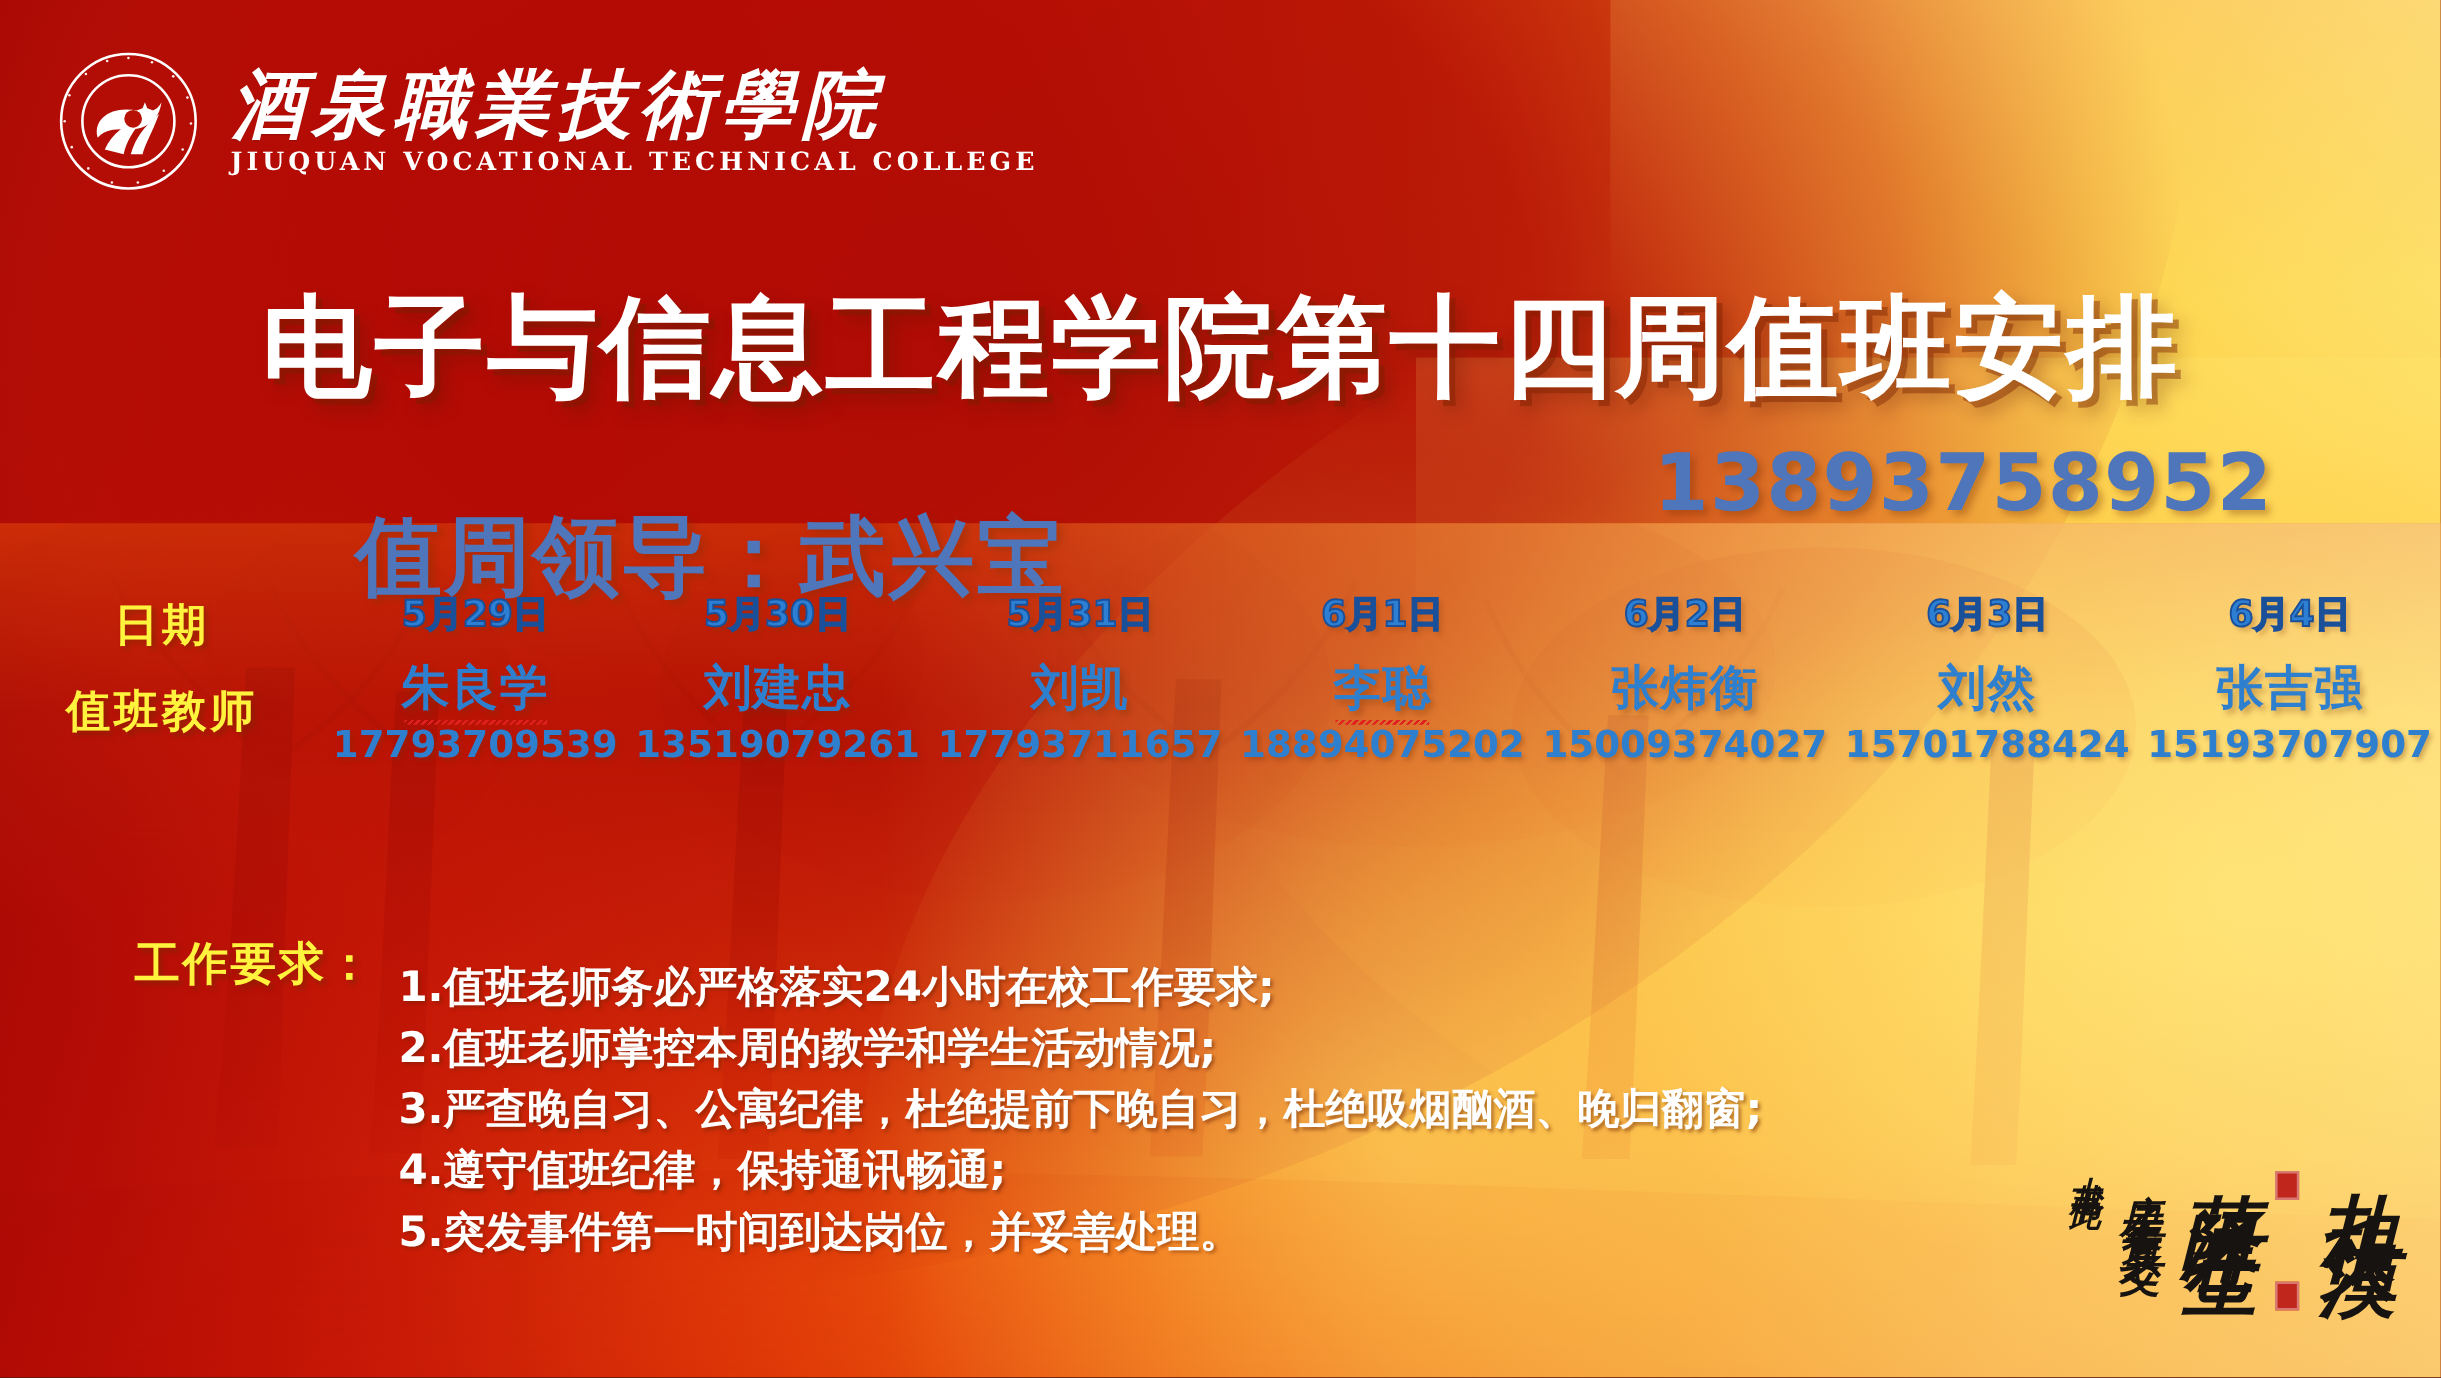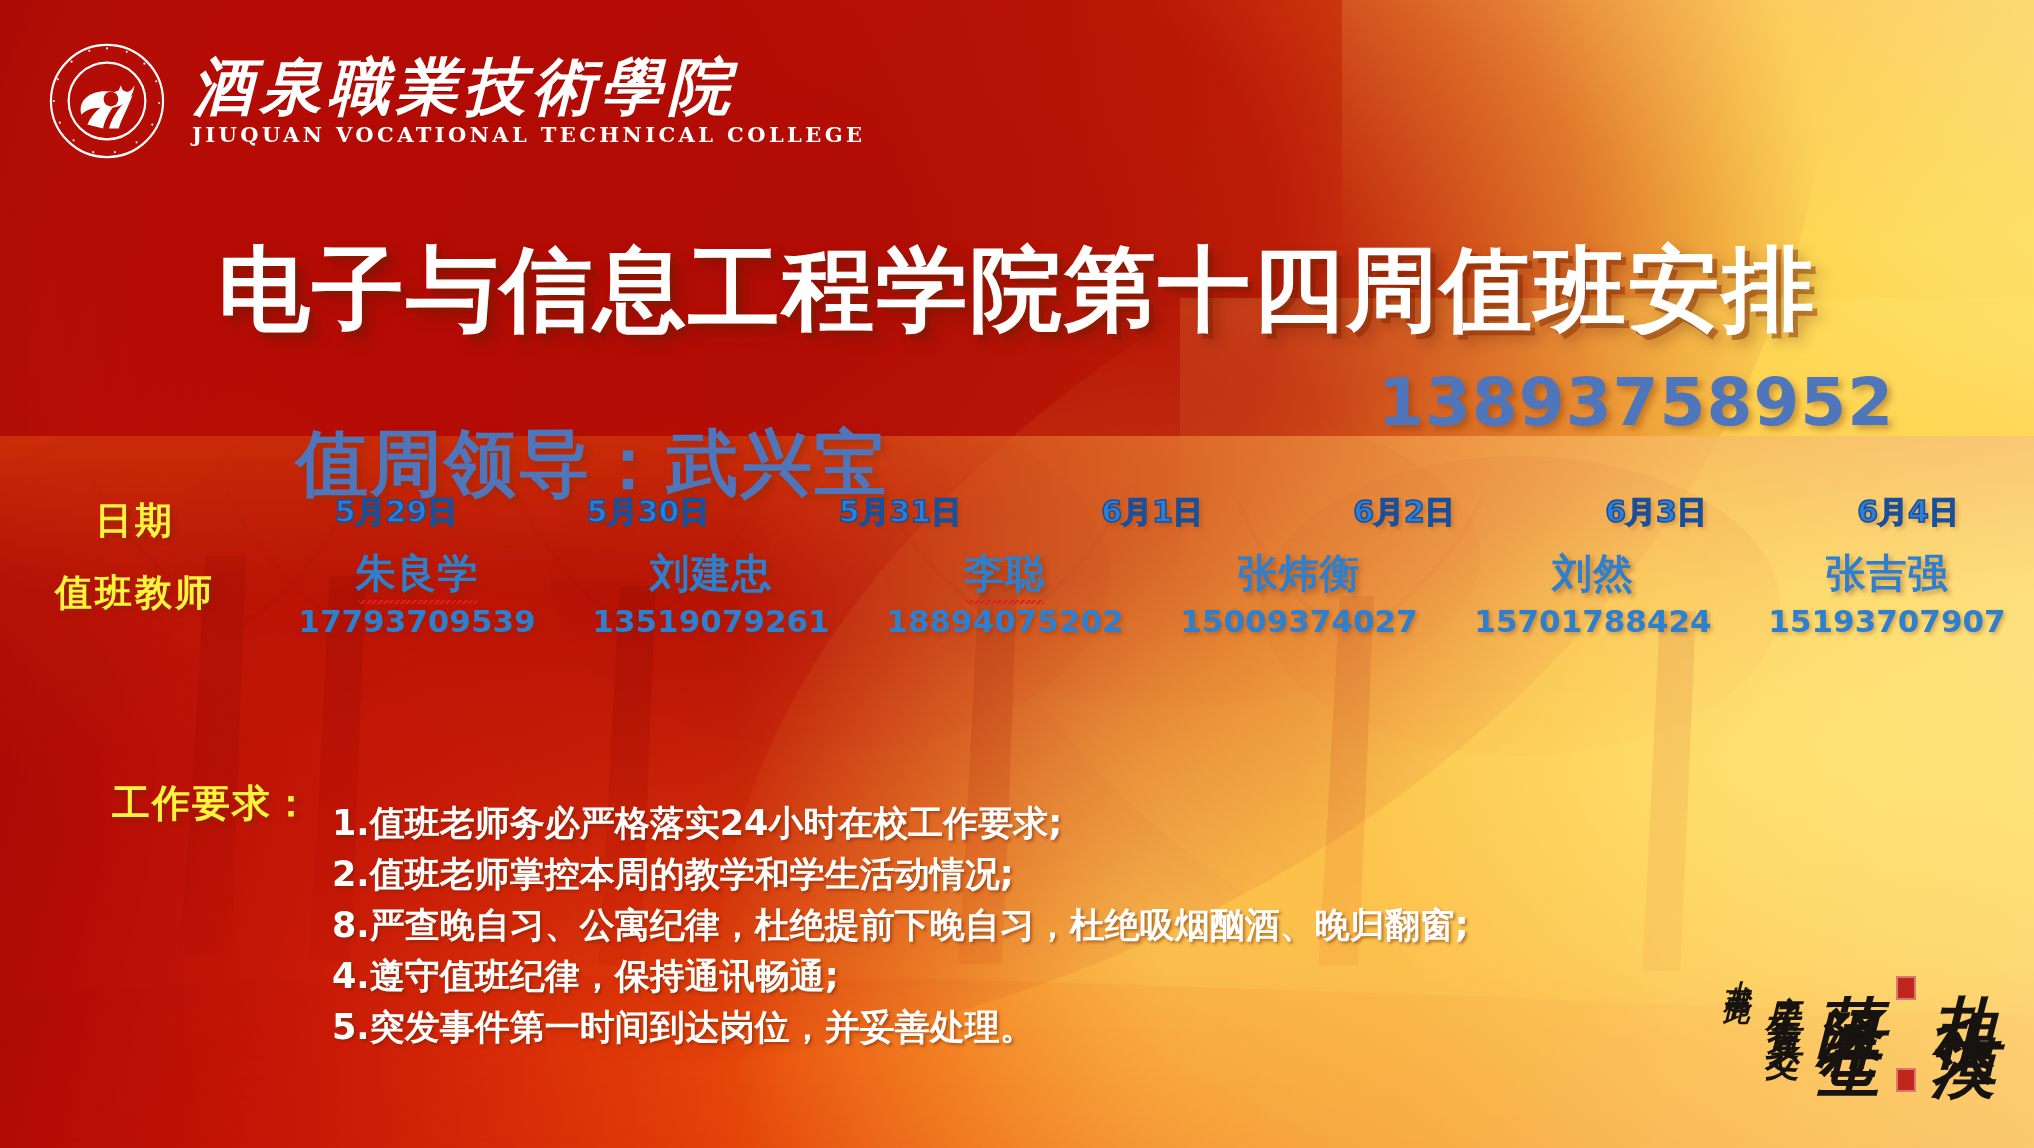--- a/index.html
+++ b/index.html
@@ -359,6 +359,10 @@
             <div class="tphone">13519079261</div>
           </div>
           <div class="cell">
+            <div><span class="tname">刘凯</span></div>
+            <div class="tphone">17793711657</div>
+          </div>
+          <div class="cell">
             <div><span class="tname misspelled">李聪</span></div>
             <div class="tphone">18894075202</div>
           </div>

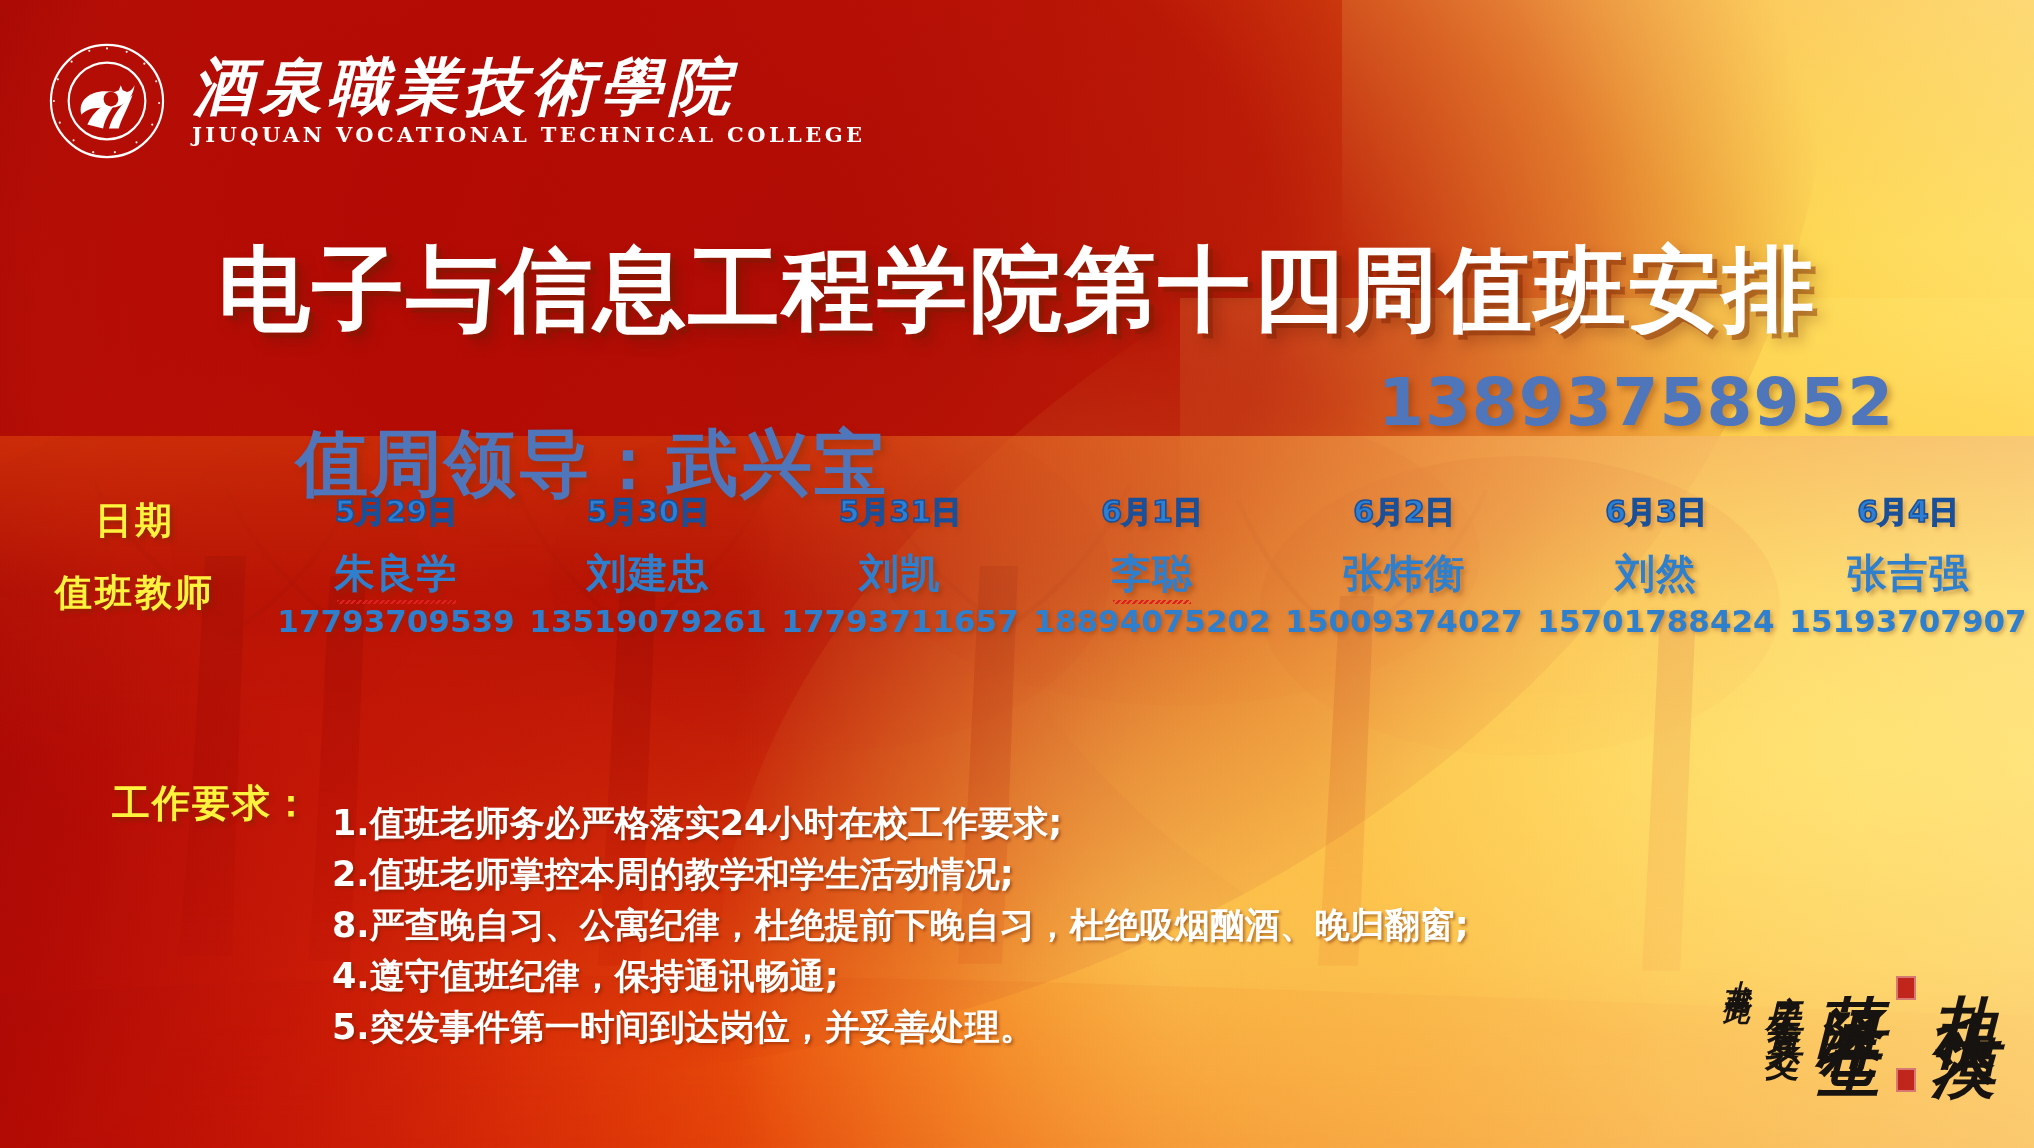--- a/index.html
+++ b/index.html
@@ -388,7 +388,7 @@
     <div class="req-list" id="req-list">
         <div class="req-item">1.值班老师务必严格落实24小时在校工作要求;</div>
         <div class="req-item">2.值班老师掌控本周的教学和学生活动情况;</div>
-        <div class="req-item">8.严查晚自习、公寓纪律，杜绝提前下晚自习，杜绝吸烟酗酒、晚归翻窗;</div>
+        <div class="req-item">3.严查晚自习、公寓纪律，杜绝提前下晚自习，杜绝吸烟酗酒、晚归翻窗;</div>
         <div class="req-item">4.遵守值班纪律，保持通讯畅通;</div>
         <div class="req-item">5.突发事件第一时间到达岗位，并妥善处理。</div>
       </div>

